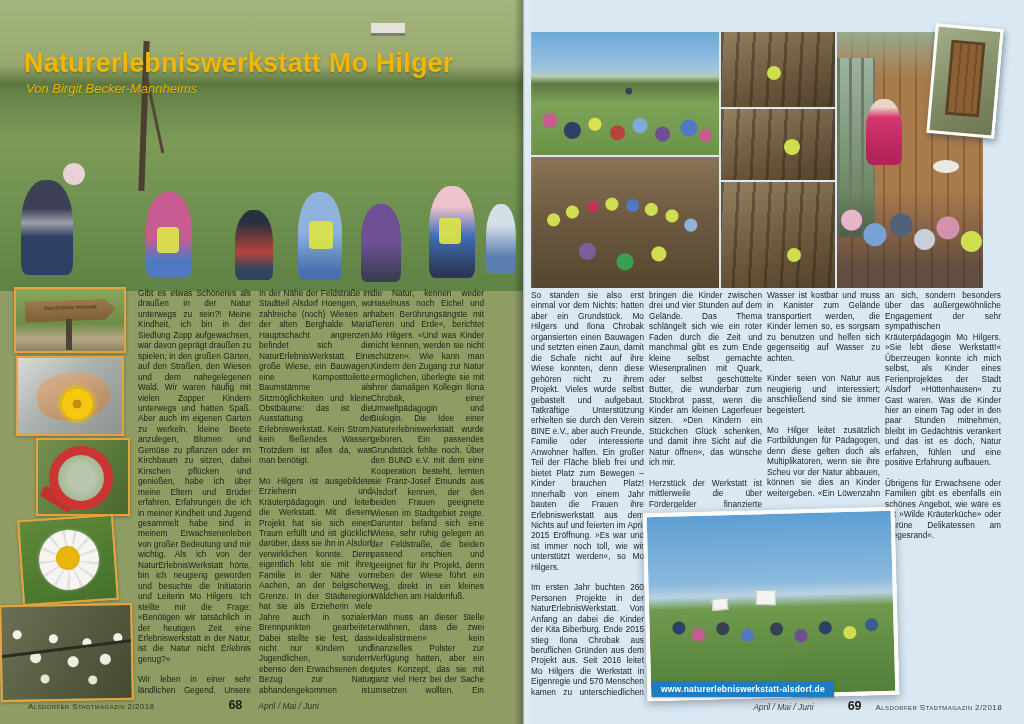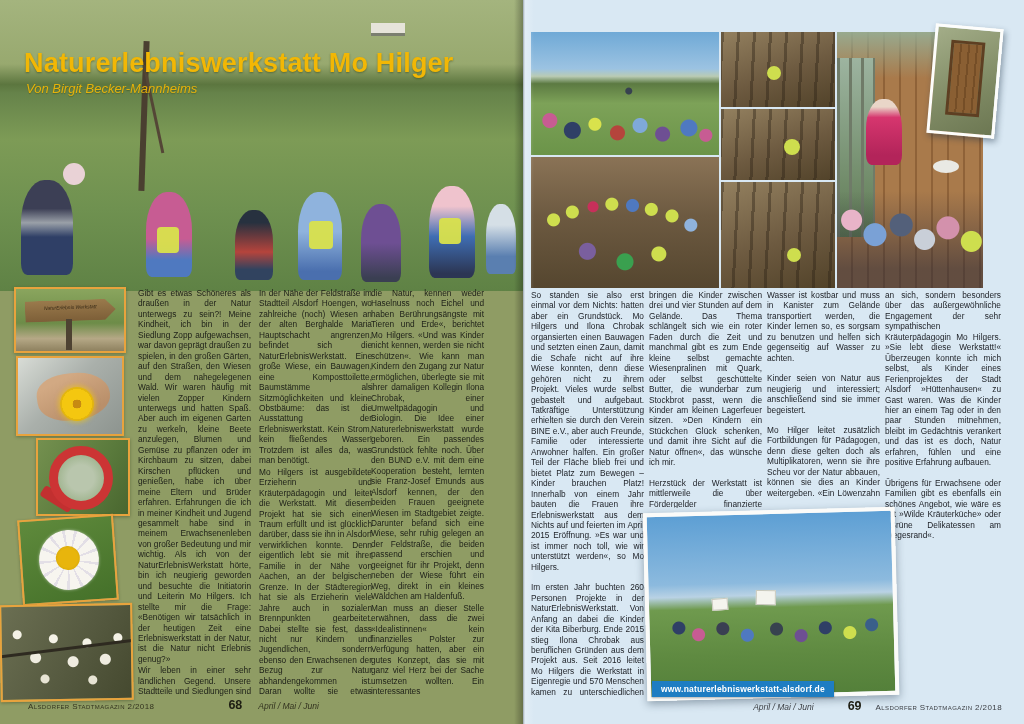--- a/index.html
+++ b/index.html
@@ -76,7 +76,7 @@
 
   .col { position:absolute; top:288px; height:408px; width:113px; overflow:hidden;
     font-size:8.3px; line-height:10.45px; color:#20231a; text-align:justify; }
-  .col p { margin-bottom:1px; }
+  .col p { margin-bottom:10px; }
   .col p:last-child { margin-bottom:0; }
   .lp-c1 { left:138px; } .lp-c2 { left:259px; } .lp-c3 { left:371px; }
 

